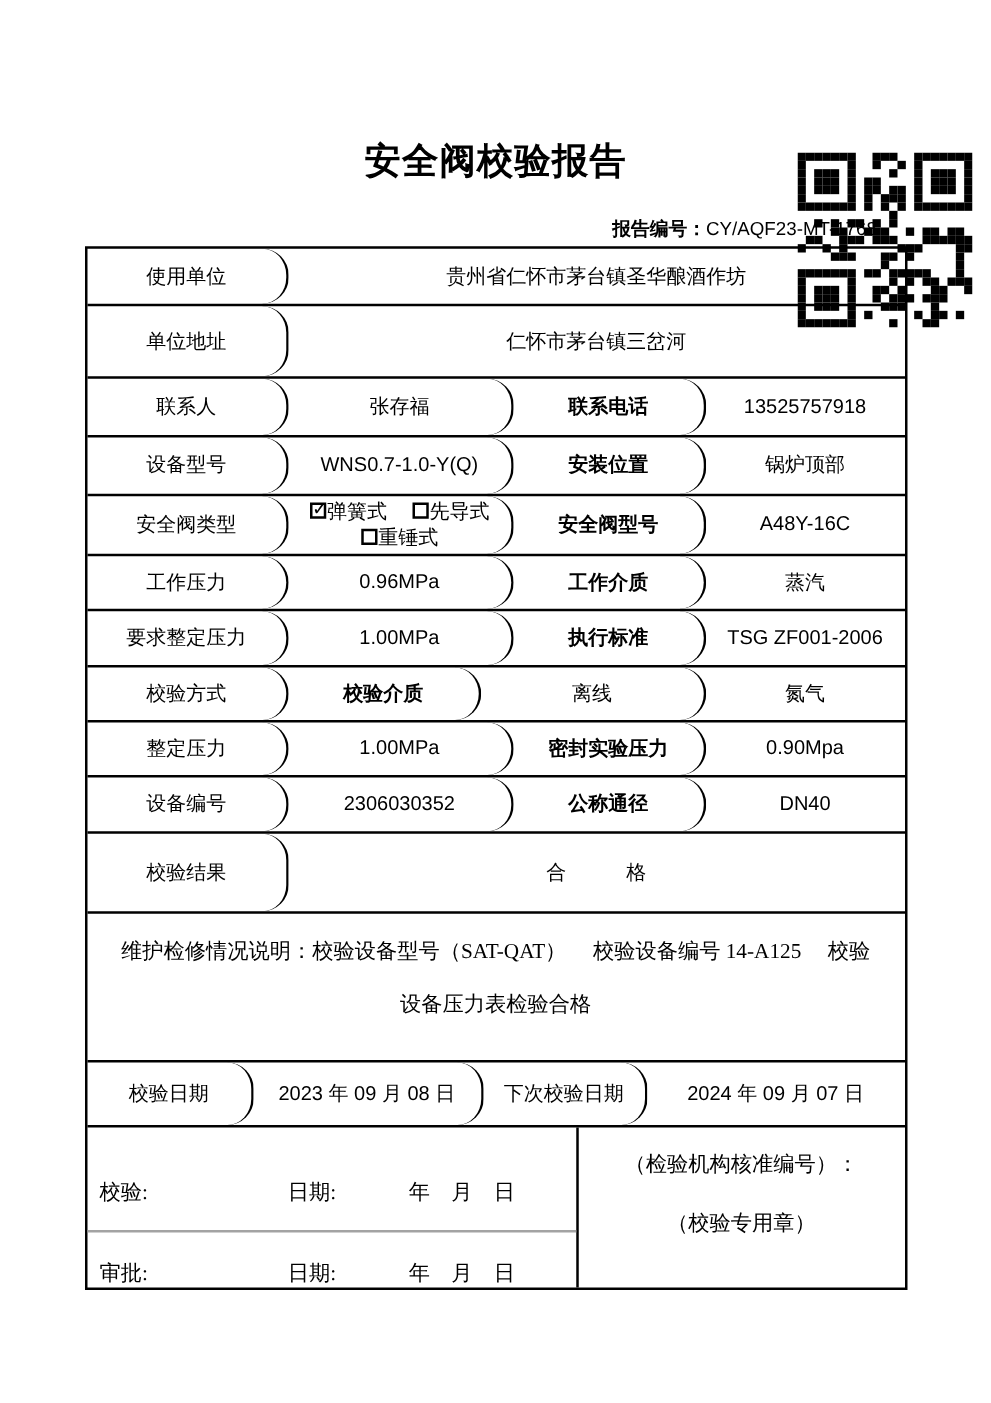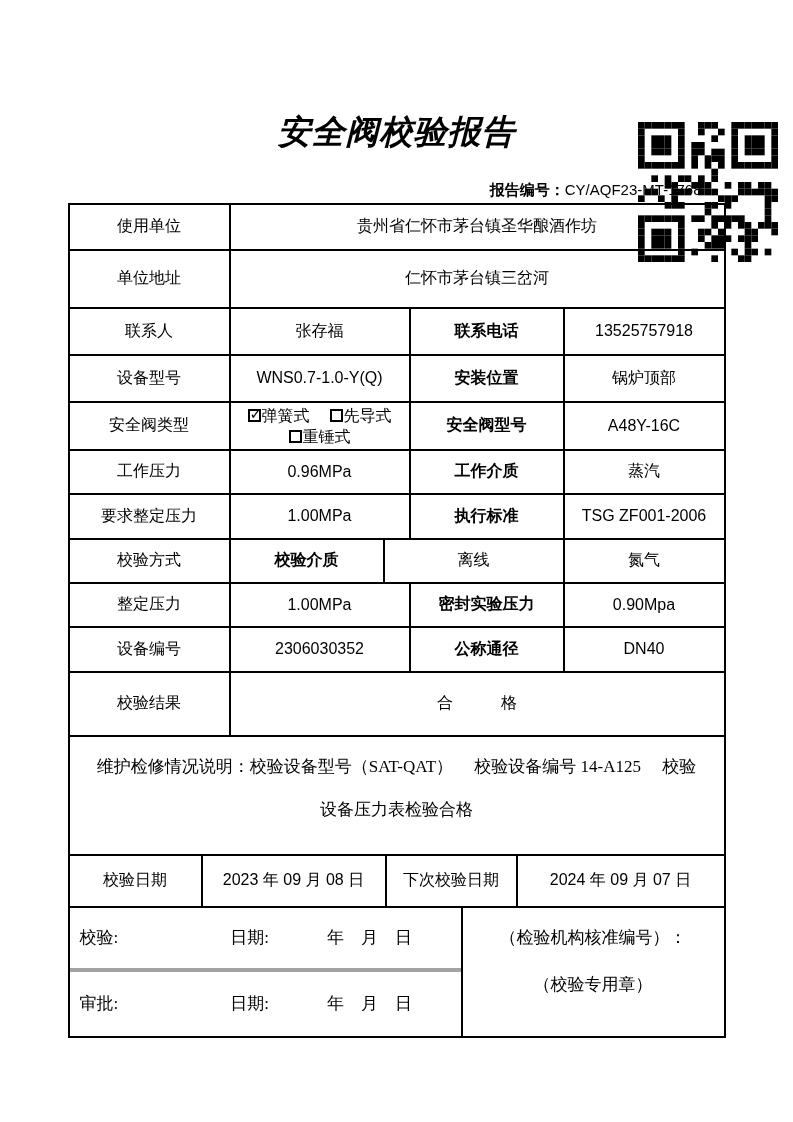--- a/index.html
+++ b/index.html
@@ -9,7 +9,7 @@
 
   .qr { position:absolute; top:12px; right:15px; width:140px; height:140px; }
 
-  .doc-title { margin-top:110px; text-align:center; font-size:33px; font-weight:bold; letter-spacing:1px; line-height:1.35;font-style:italic; }
+  .doc-title { margin-top:110px; text-align:center; font-size:29px; font-weight:bold; letter-spacing:1px; line-height:1.35; }
 
   .report-no { width:658px; margin:26px auto 4px; text-align:right; padding-right:24px; font-size:15px; line-height:18px; }
   .report-no .lbl { font-weight:600; }

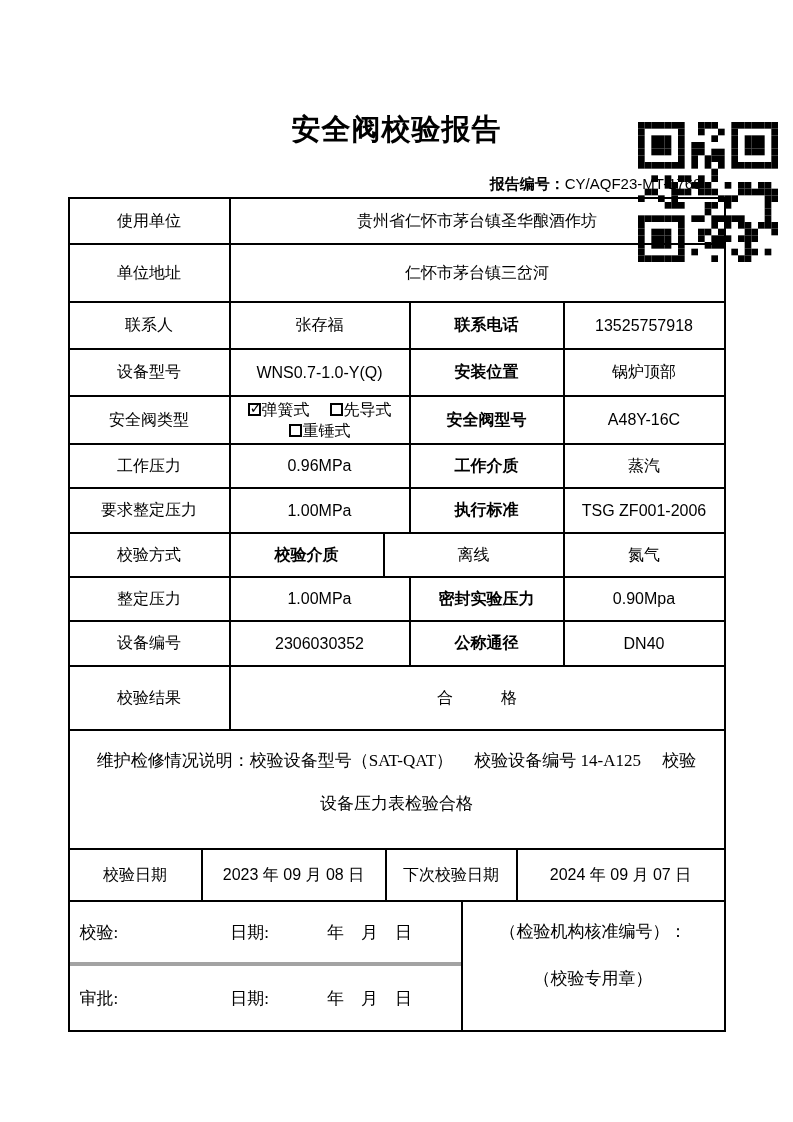--- a/index.html
+++ b/index.html
@@ -18,7 +18,7 @@
   .vtable { width:658px; margin:0 auto; border:2px solid #000; font-size:16px; }
   .trow { display:flex; border-bottom:2px solid #000; }
   .trow:last-child { border-bottom:none; }
-  .cell { display:flex; align-items:center; justify-content:center; border-right:2px solid #000; text-align:center; }
+  .cell { display:flex; align-items:center; justify-content:center; border-right:2px solid #000; text-align:center;border-radius:21px; }
   .cell:last-child { border-right:none; }
   .c1 { width:161px; } .c2 { width:180px; } .c3 { width:154px;font-weight:bold; } .cflex { flex:1; }
   .d1 { width:133px; } .d2 { width:184px; } .d3 { width:131px; }

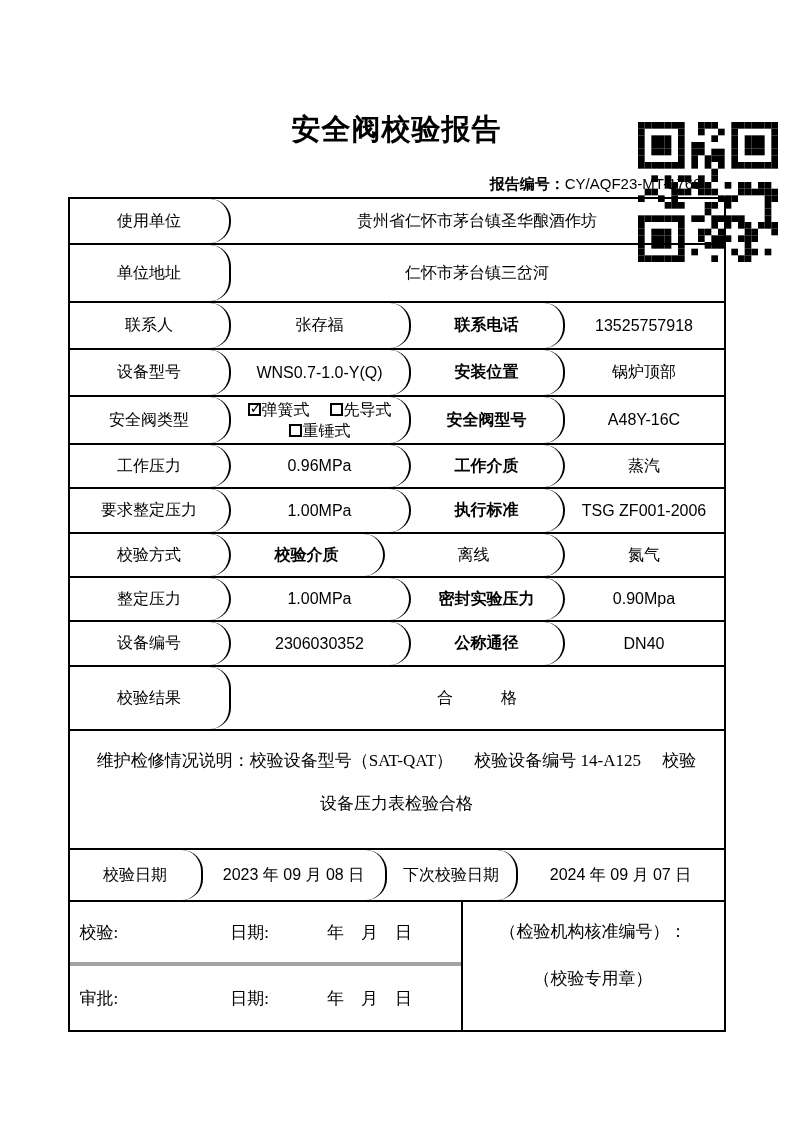--- a/index.html
+++ b/index.html
@@ -35,7 +35,7 @@
   .sign-wrap { display:flex; }
   .sign-left { width:393px; border-right:2px solid #000; }
   .sign-row { height:64px; display:flex; align-items:center; padding-left:10px; font-size:17px; }
-  .sign-row.first { border-bottom:4px solid #a3a3a3; }
+  .sign-row.first { border-bottom:2px solid #a3a3a3;margin-top:20px; }
   .sign-date { margin-left:112px; }
   .sign-ymd { margin-left:58px; }
   .stamp { flex:1; display:flex; flex-direction:column; align-items:center; justify-content:center; gap:24px; padding-bottom:22px; font-size:17px; }

